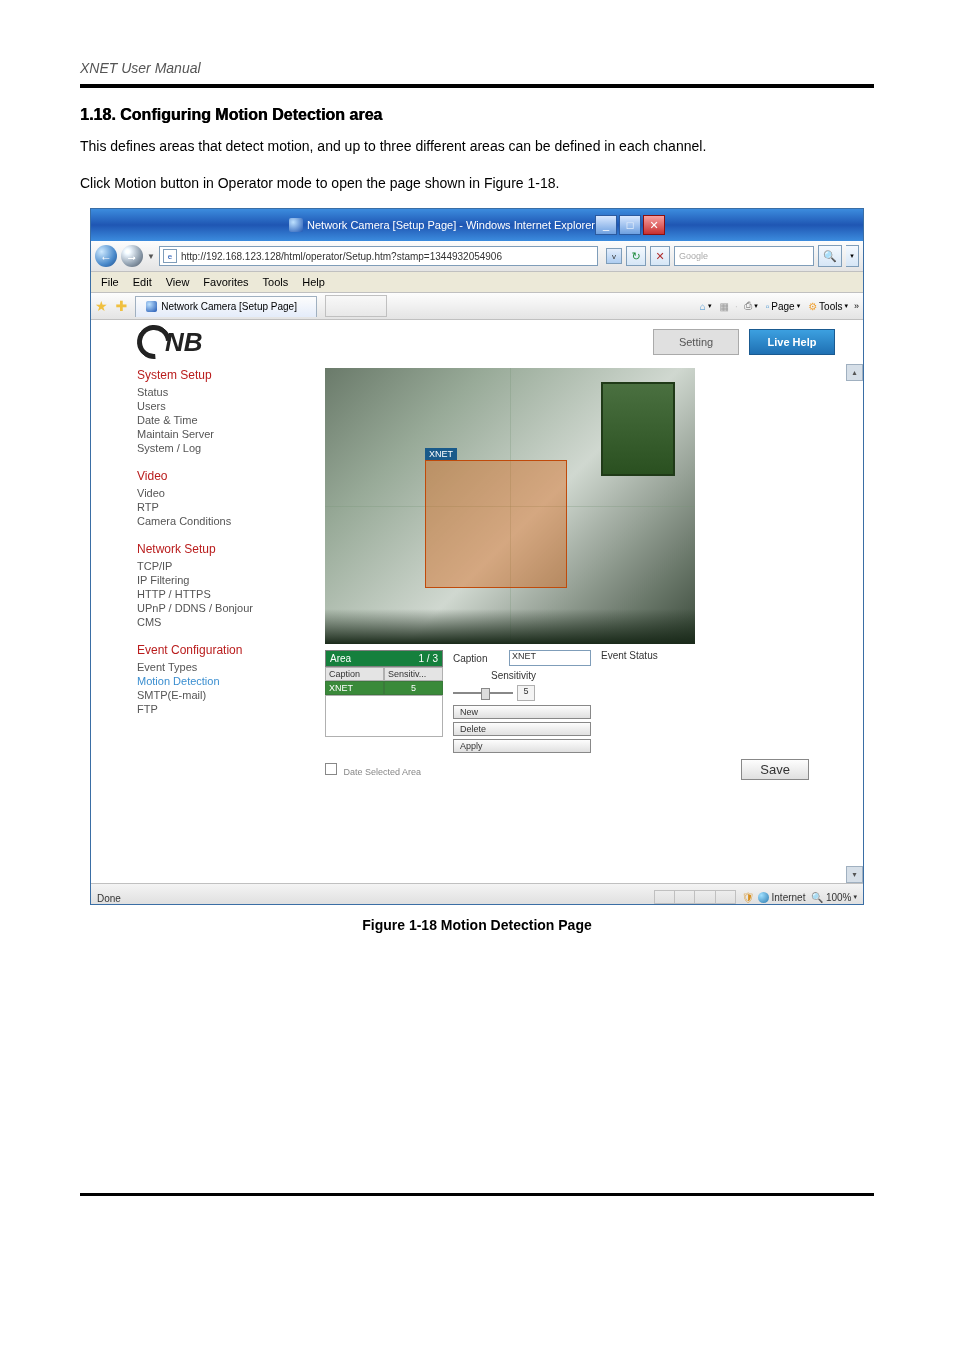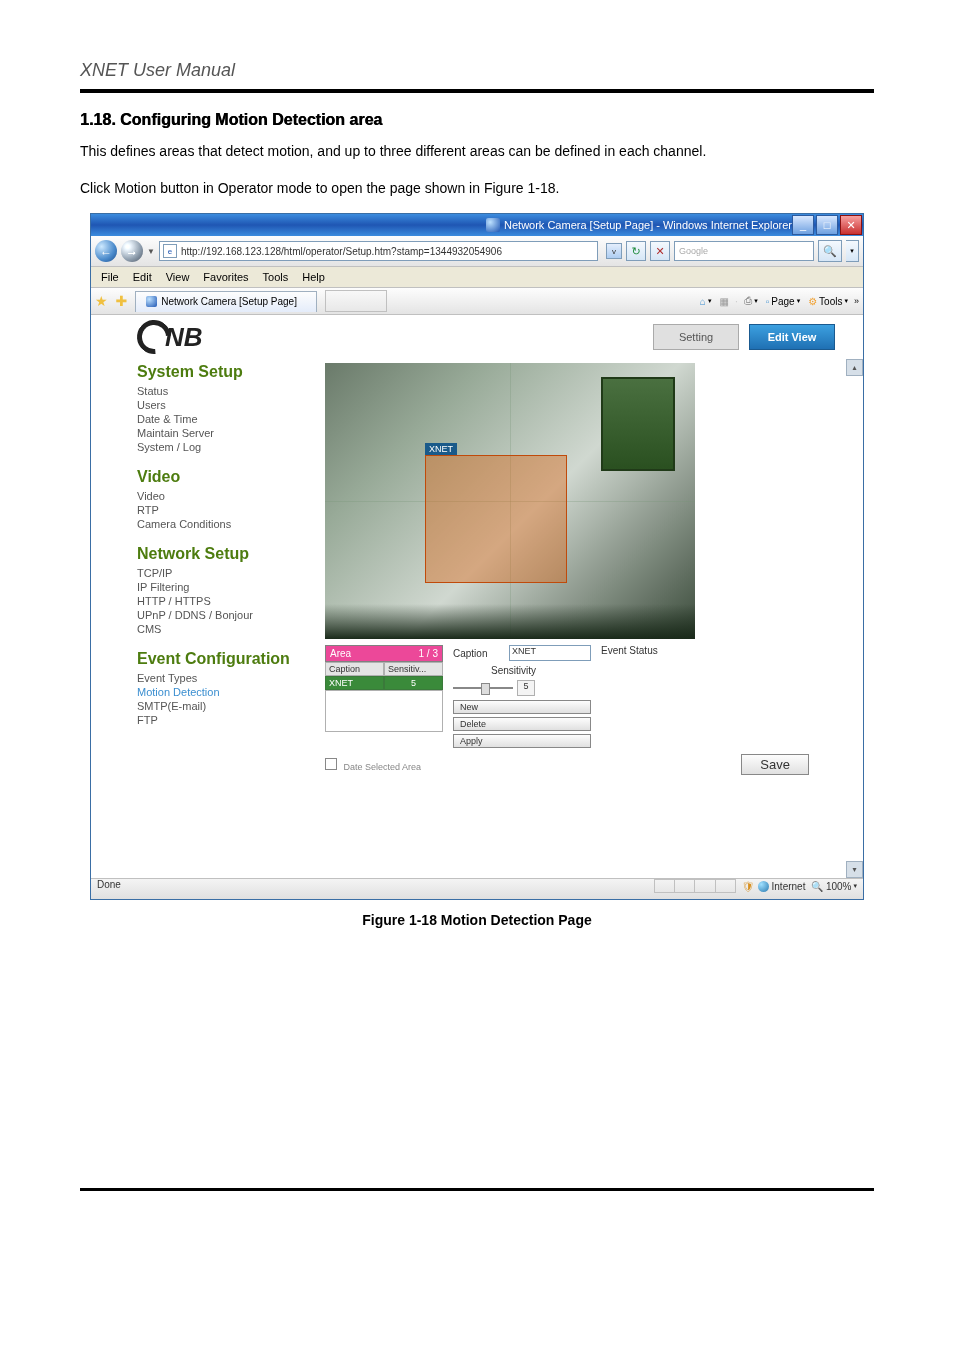--- a/index.html
+++ b/index.html
@@ -17,7 +17,7 @@
   .doc-header {
     font-style: italic;
     color: #555;
-    font-size: 18px;
+    font-size: 14px;
     margin-bottom: 6px;
   }
   .doc-hr {

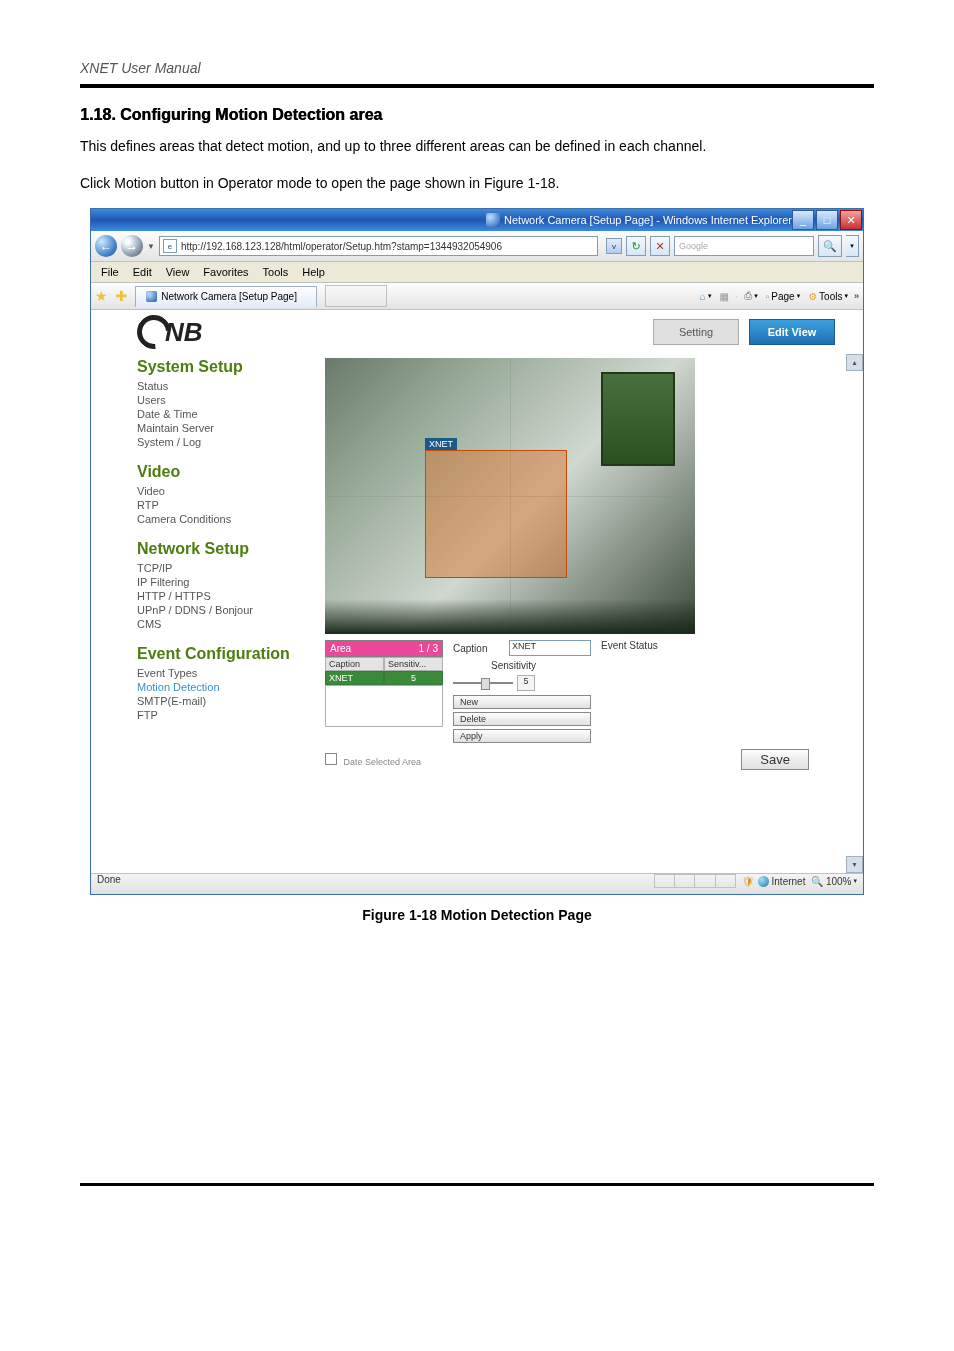--- a/index.html
+++ b/index.html
@@ -68,11 +68,11 @@
   .titlebar {
     background: linear-gradient(to bottom, #3c8cde 0%, #1f56b3 50%, #3c8cde 100%);
     color: #fff;
-    height: 22px;
+    height: 32px;
     display: flex;
     align-items: center;
-    padding: 0 1px;
-    justify-content: flex-end;
+    padding: 0 16px;
+    justify-content: center;
   }
   .titlebar-left { display:flex; align-items:center; gap:4px;}
   .title-icon {

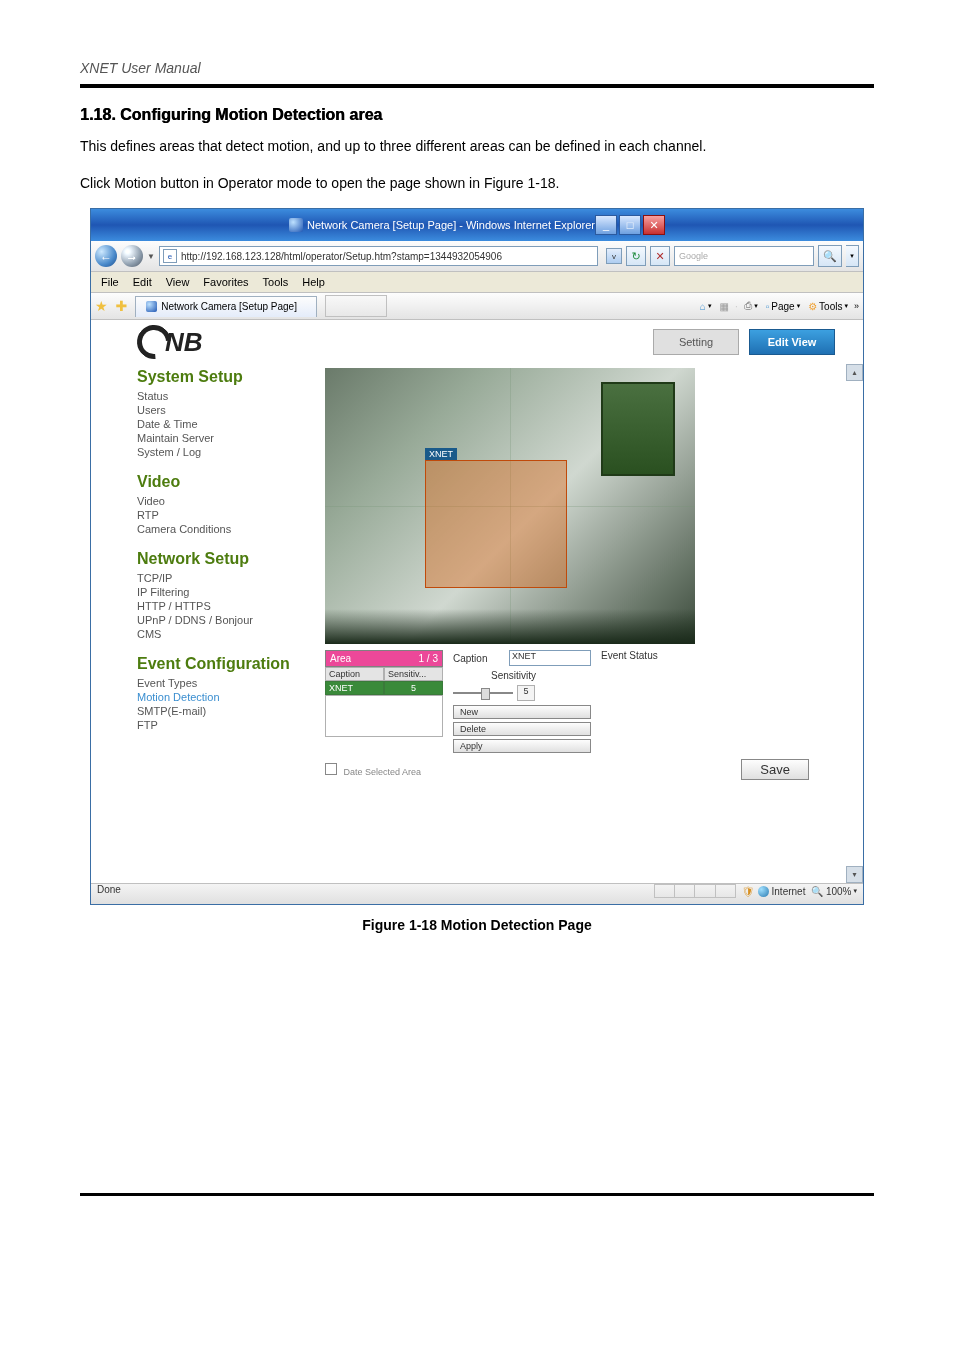--- a/index.html
+++ b/index.html
@@ -402,7 +402,7 @@
         </div>
         <div class="header-btns">
           <div class="hbtn setting">Setting</div>
-          <div class="hbtn live">Edit View</div>
+          <div class="hbtn live">Live Help</div>
         </div>
       </div>
 

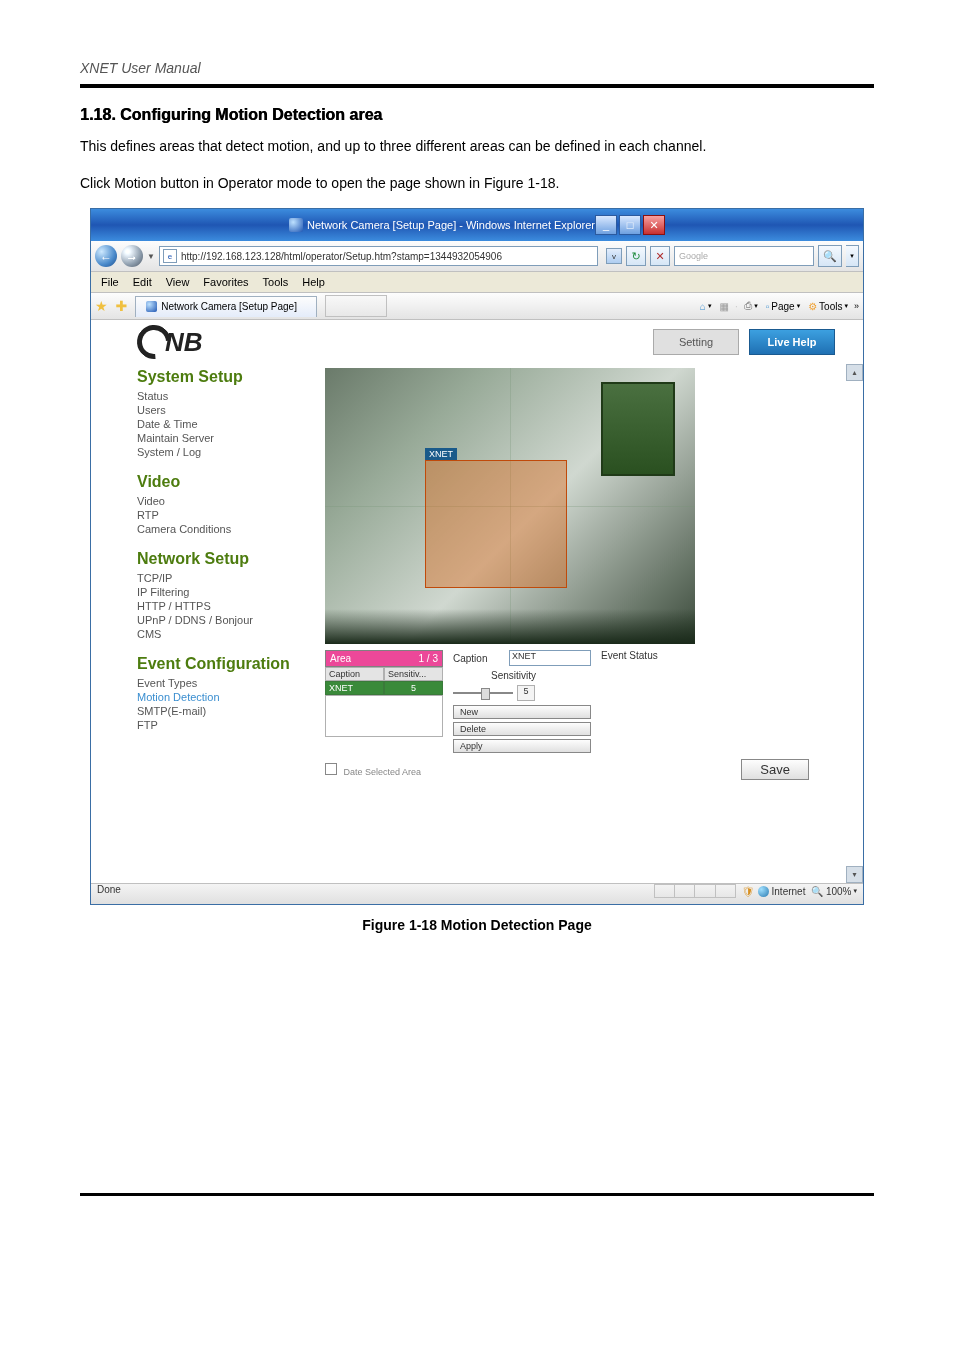--- a/index.html
+++ b/index.html
@@ -205,7 +205,7 @@
   .sidebar {
     width:180px;padding:4px 0 0 46px;font-size:11px;color:#333;
   }
-  .sb-group {font-weight:bold;font-size:16px;color:#4d7c0f;margin-bottom:3px;}
+  .sb-group {font-weight:normal;font-size:12px;color:#b91c1c;margin-bottom:3px;}
   .sb-item {padding:1px 0;color:#555;}
   .sb-item.active {color:#3a8ed0;}
   .sb-section {margin-bottom:14px;}

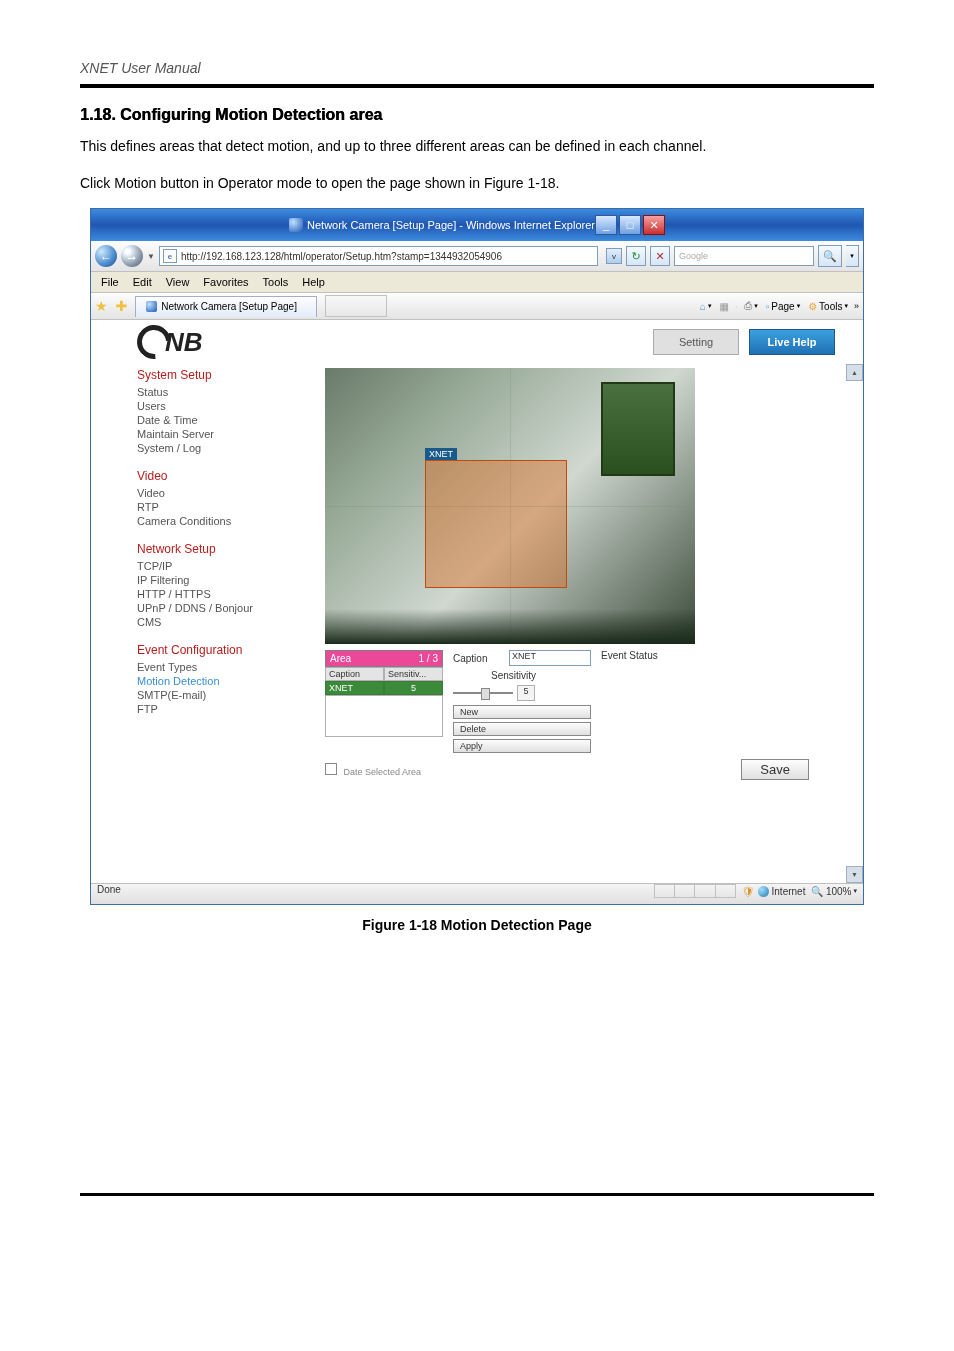--- a/index.html
+++ b/index.html
@@ -249,7 +249,7 @@
     width:118px;
   }
   .area-title {
-    background:#ec4899;color:#fff;padding:2px 4px;display:flex;justify-content:space-between;
+    background:#15803d;color:#fff;padding:2px 4px;display:flex;justify-content:space-between;
     border:1px solid #808080;
   }
   .area-header {

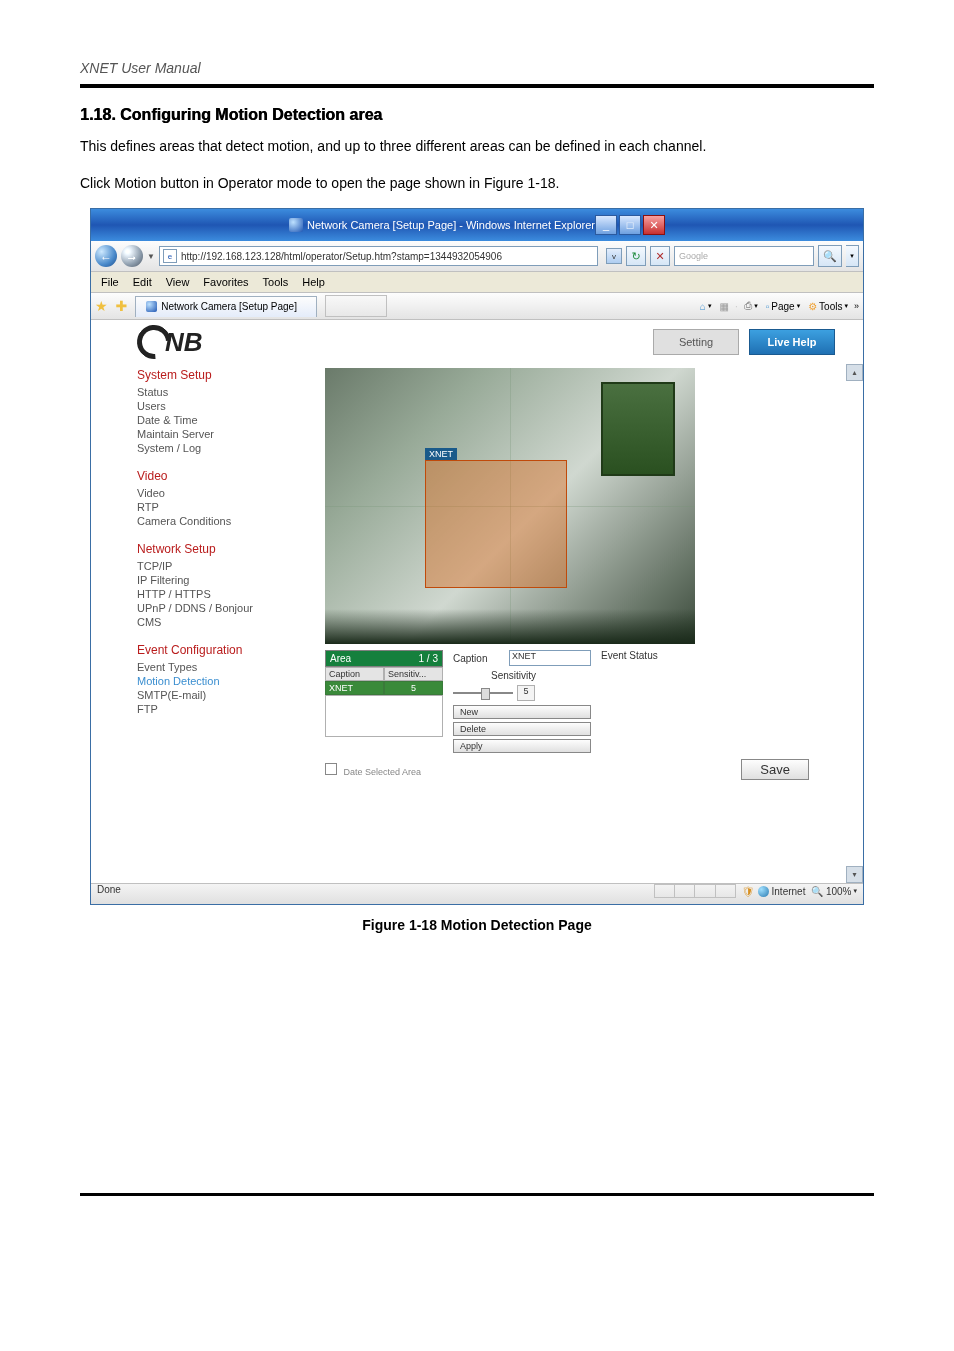--- a/index.html
+++ b/index.html
@@ -299,7 +299,7 @@
 
   .statusbar {
     height:20px;background:linear-gradient(to bottom,#f4f4f4,#e0e0e0);
-    border-top:1px solid #c0c0c0;display:flex;align-items:flex-start;
+    border-top:1px solid #c0c0c0;display:flex;align-items:flex-end;
     justify-content:space-between;padding:0 6px;font-size:10px;color:#333;
   }
   .status-right {display:flex;align-items:center;gap:6px;}

